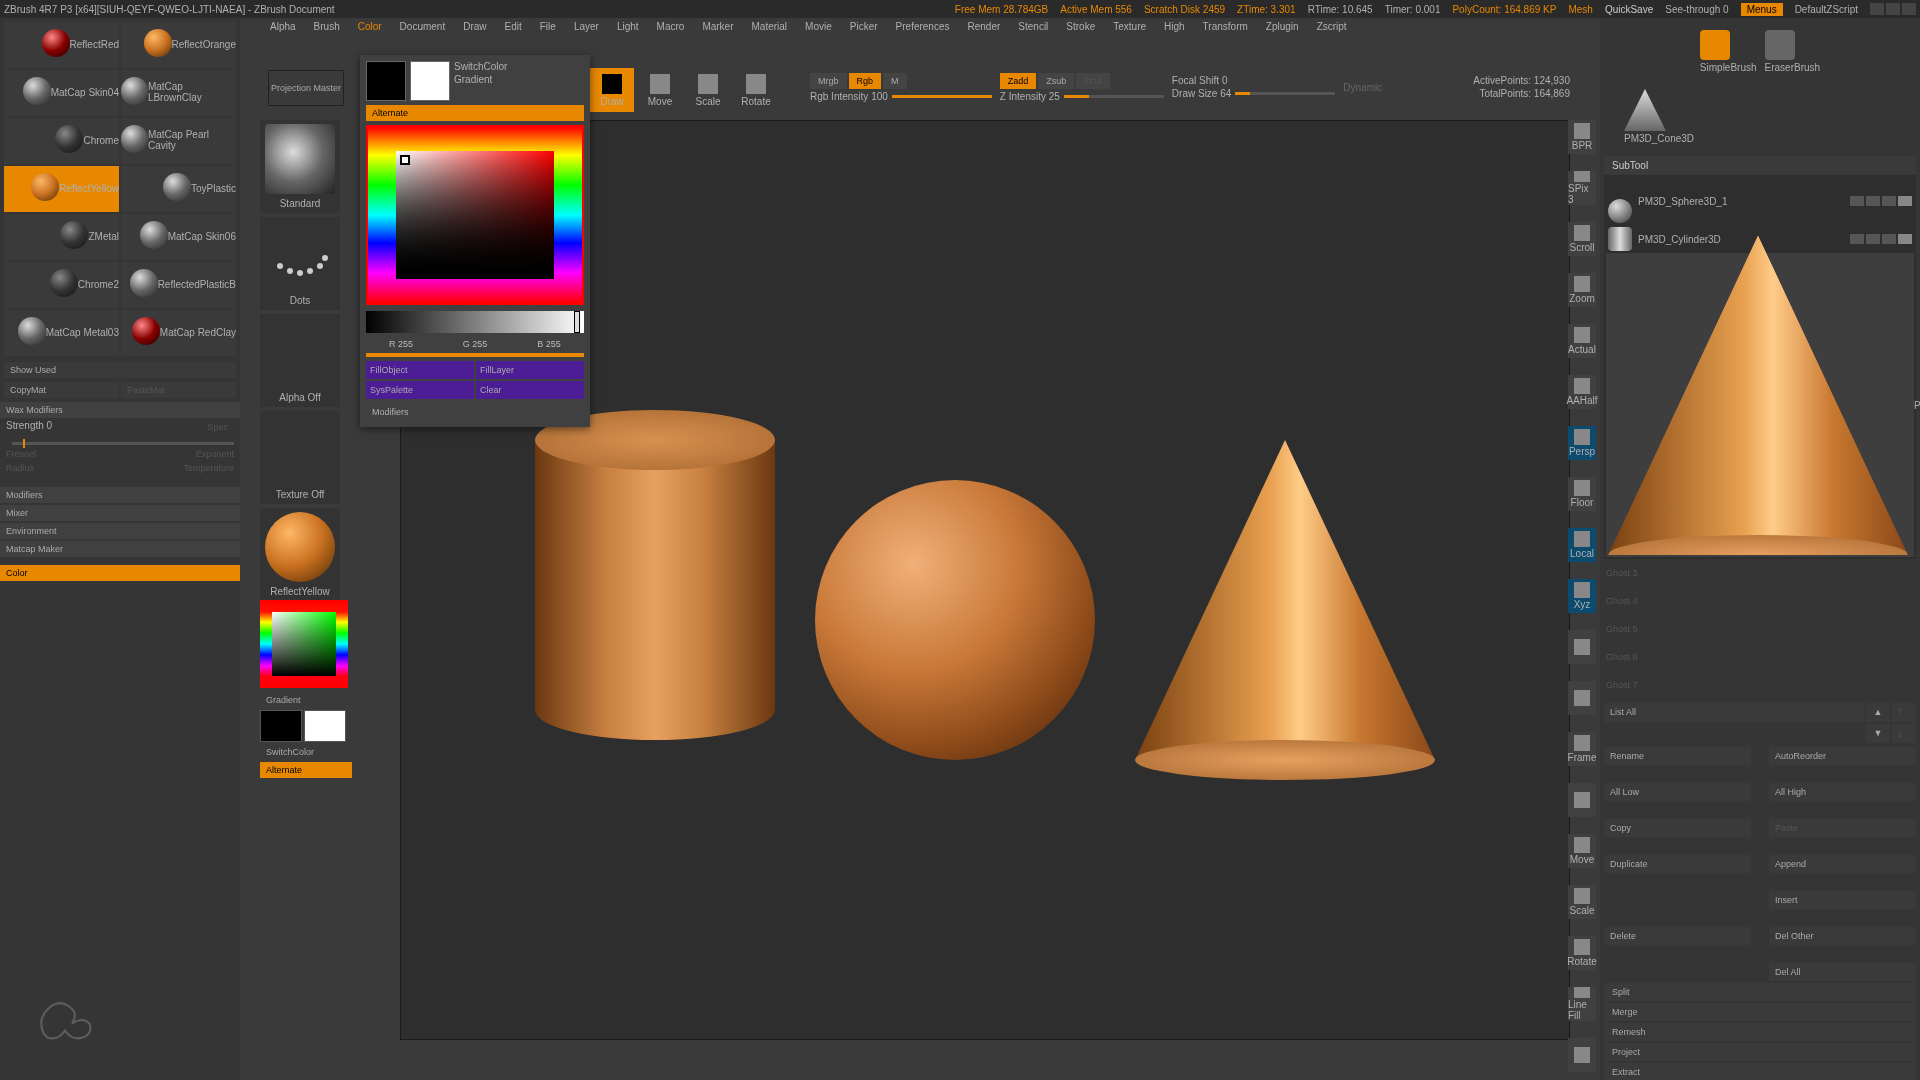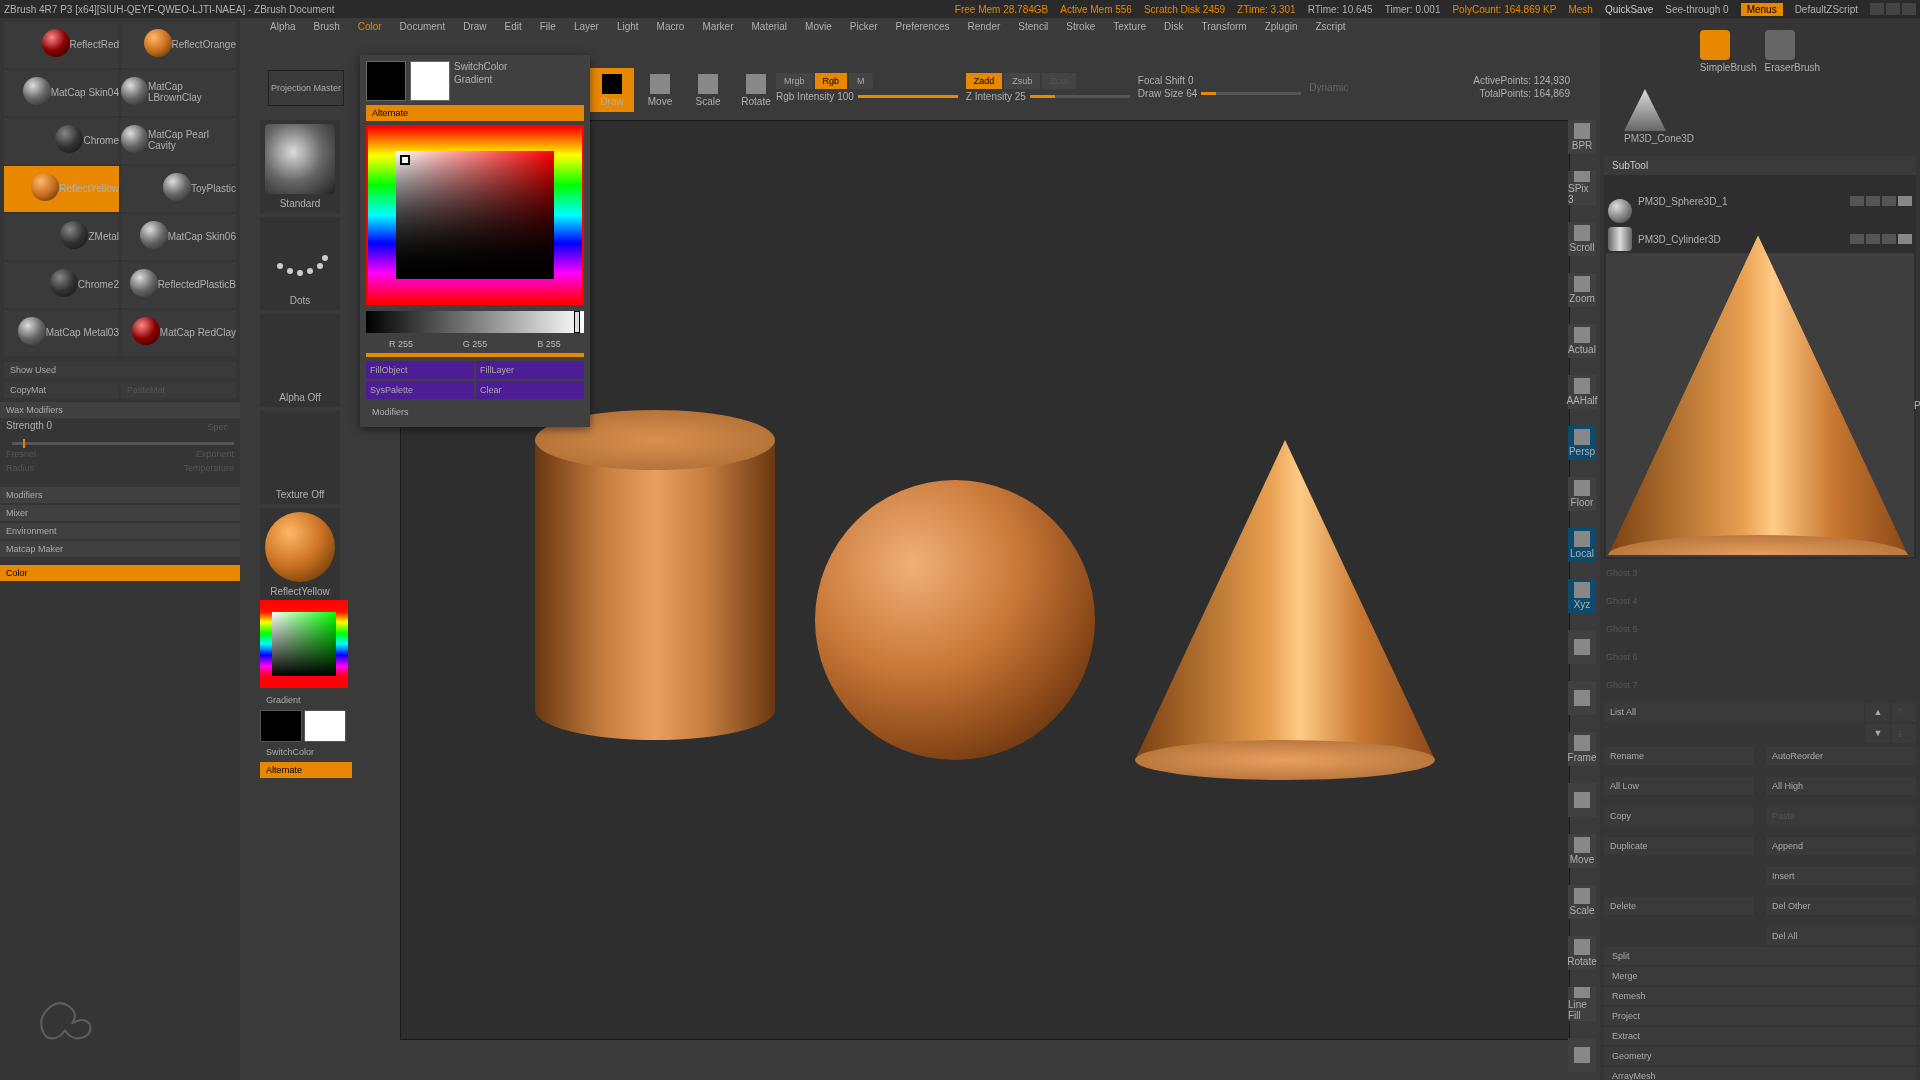--- a/index.html
+++ b/index.html
@@ -145,7 +145,7 @@
     <span>Stencil</span>
     <span>Stroke</span>
     <span>Texture</span>
-    <span>Disk</span>
+    <span>High</span>
     <span>Transform</span>
     <span>Zplugin</span>
     <span>Zscript</span>

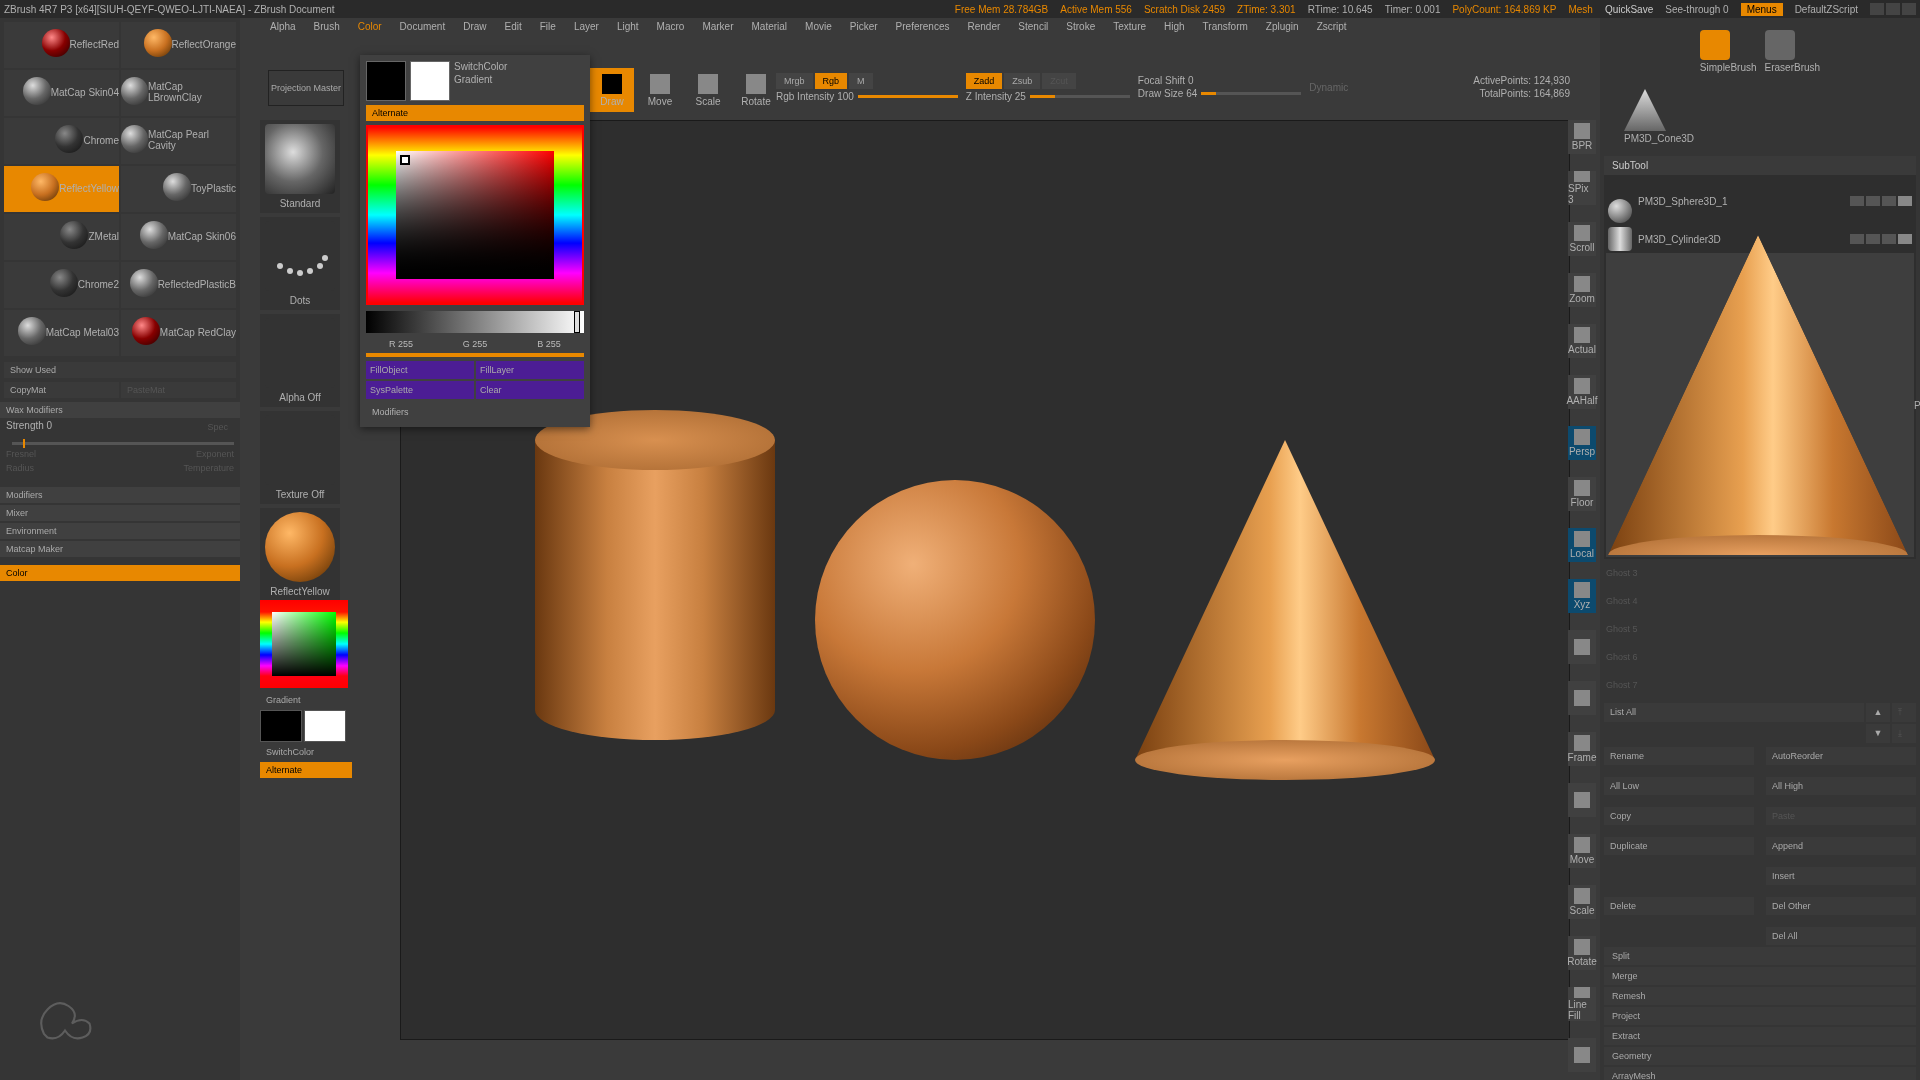--- a/index.html
+++ b/index.html
@@ -337,7 +337,7 @@
     </div>
 </div>
 
-<div class="top-controls" style="left:776px">
+<div class="top-controls" style="left:810px">
   <div class="tc-group">
     <div style="display:flex;gap:2px">
       <div class="tc-btn">Mrgb</div>

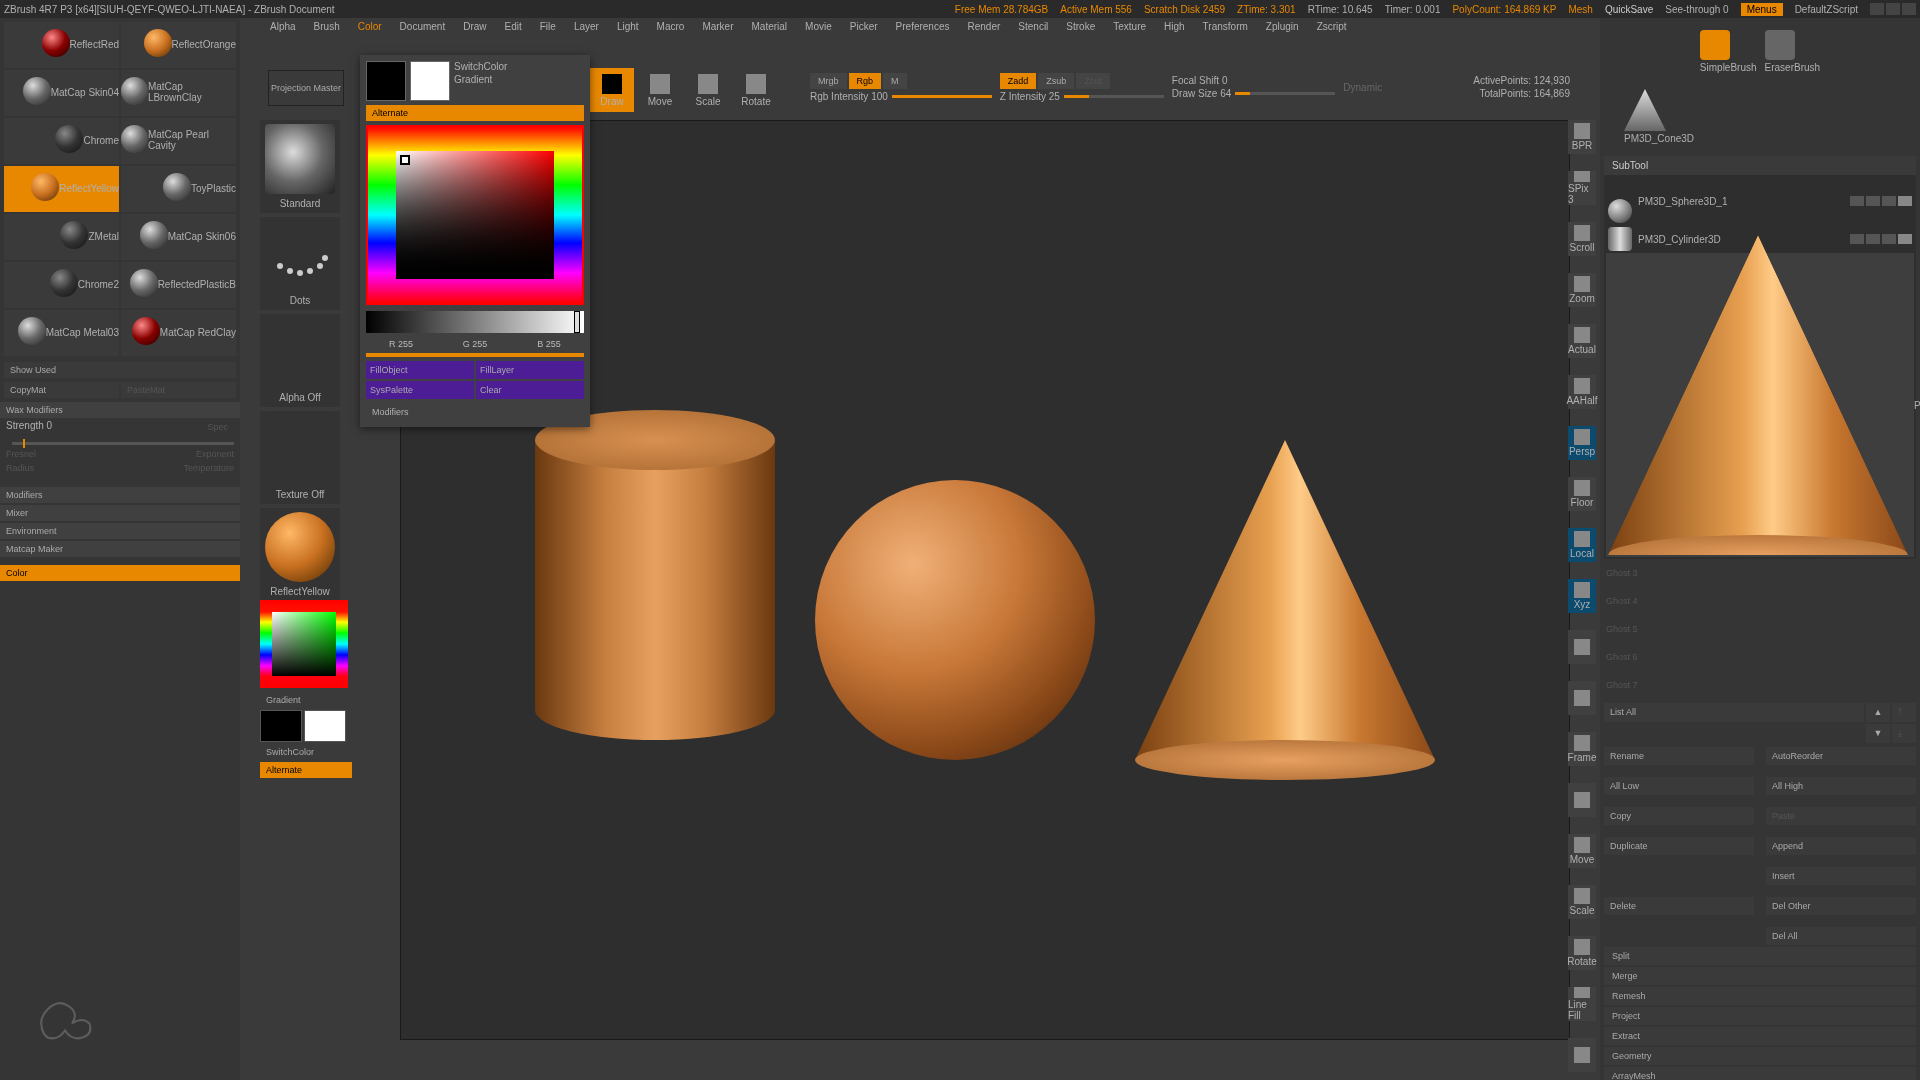--- a/index.html
+++ b/index.html
@@ -79,7 +79,7 @@
 .st-tog{display:flex;gap:2px;margin-left:auto}
 .st-tog span{width:14px;height:10px;background:#555}
 .st-tog .eye{background:#888}
-.rp-btns{display:grid;grid-template-columns:1fr 1fr;gap:12px;margin-top:4px}
+.rp-btns{display:grid;grid-template-columns:1fr 1fr;gap:18px;margin-top:4px}
 .rp-btn{background:#3a3a3a;padding:4px 6px;font-size:9px;color:#aaa;cursor:pointer}
 .rp-btn.dim{color:#555}
 .rp-section{background:#3a3a3a;padding:4px 8px;font-size:9px;color:#aaa;margin-top:2px;cursor:pointer}

